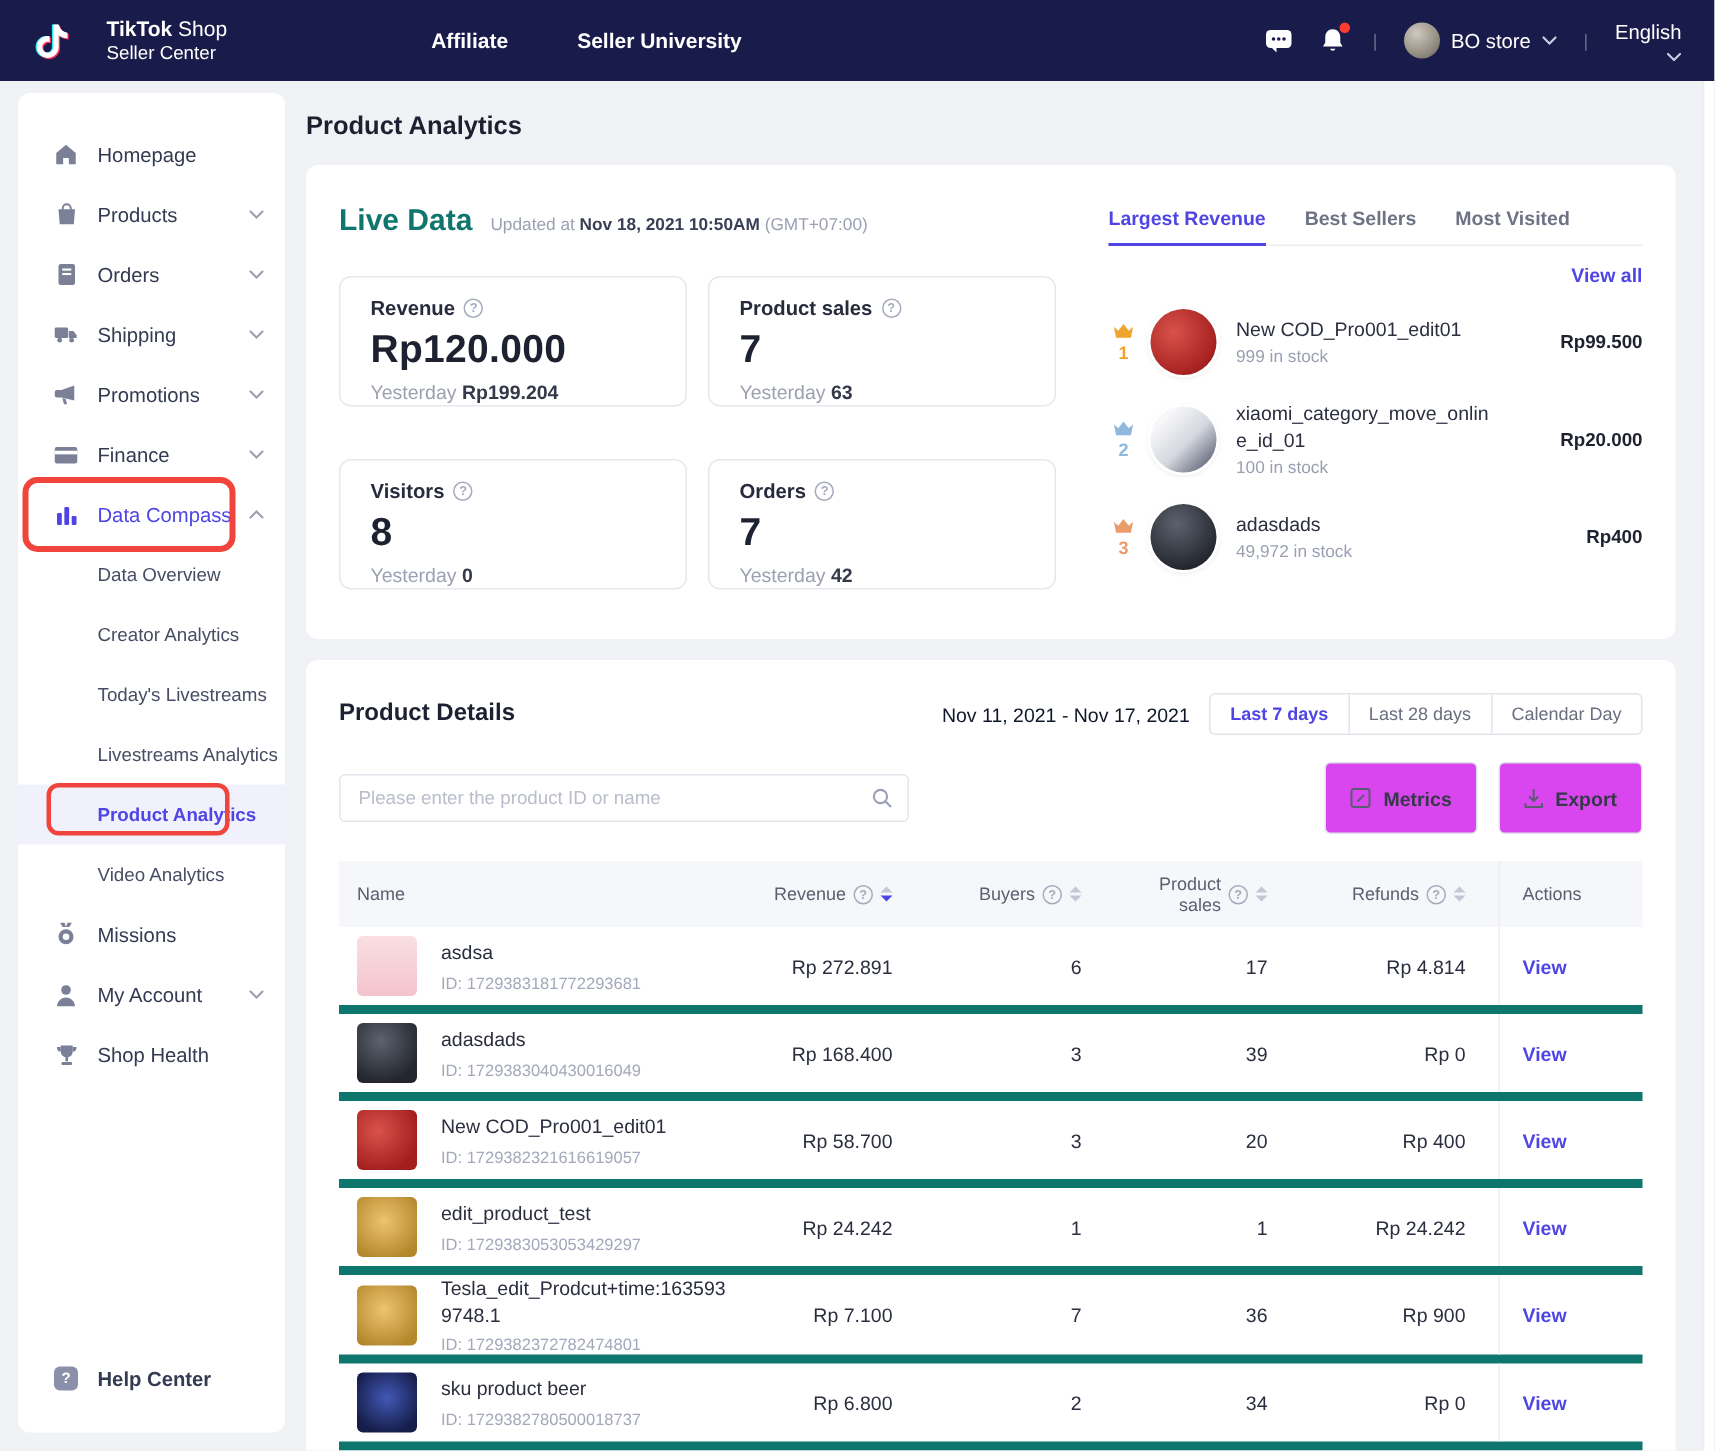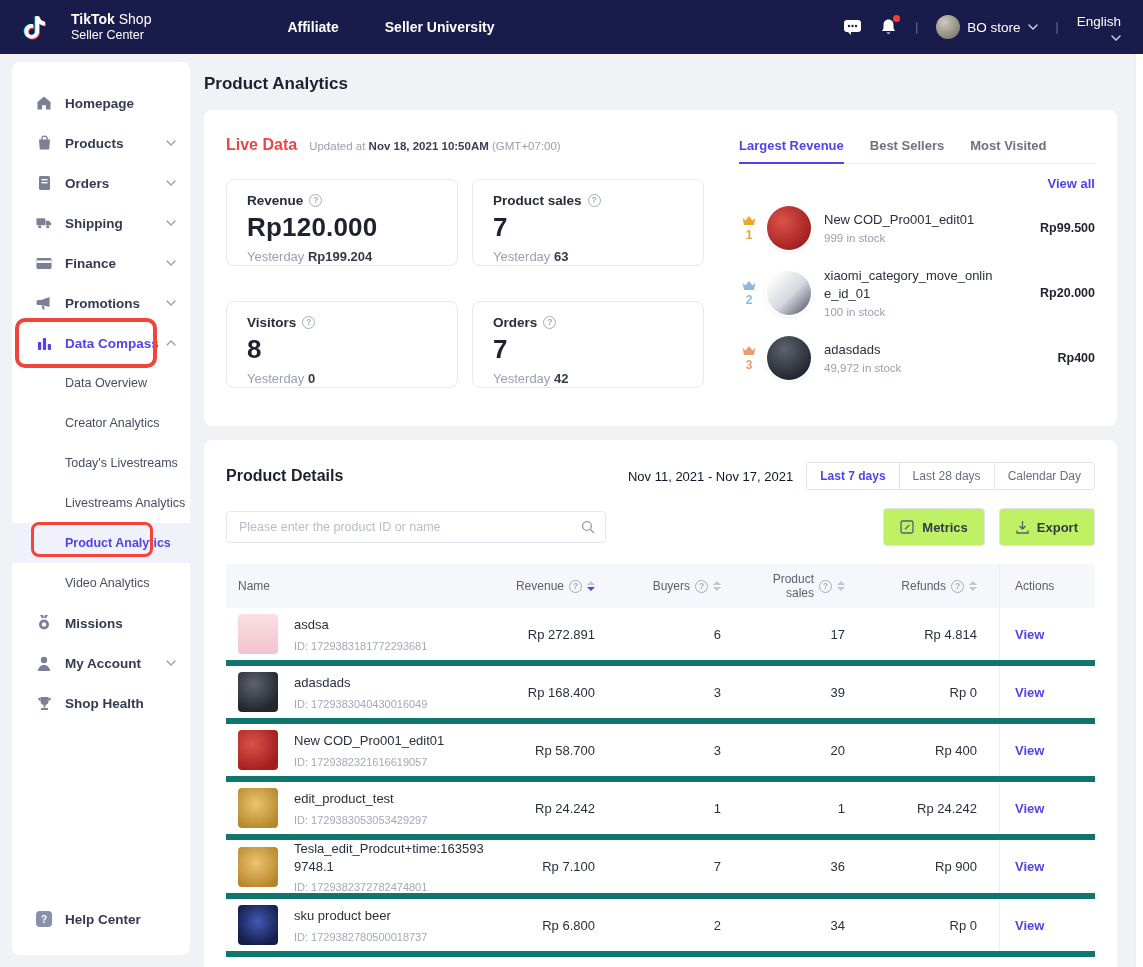--- a/index.html
+++ b/index.html
@@ -33,7 +33,7 @@
     padding-top:21px;display:flex;flex-direction:column;}
   .sb-item{height:40px;display:flex;align-items:center;padding:0 14px 0 24px;cursor:pointer;}
   .sb-item .ic{width:16px;display:flex;justify-content:center;color:#7b8096;flex:none;}
-  .sb-item .lbl{margin-left:13px;font-size:13.5px;font-weight:700;color:#333a52;}
+  .sb-item .lbl{margin-left:13px;font-size:13.5px;font-weight:400;color:#333a52;}
   .sb-item .sb-chev{margin-left:auto;color:#9aa0b2;display:flex;}
   .sb-item.active .ic,.sb-item.active .lbl{color:#4f45e4;}
   .sb-sub{height:40px;display:flex;align-items:center;padding-left:53px;font-size:12.5px;color:#474d63;cursor:pointer;}

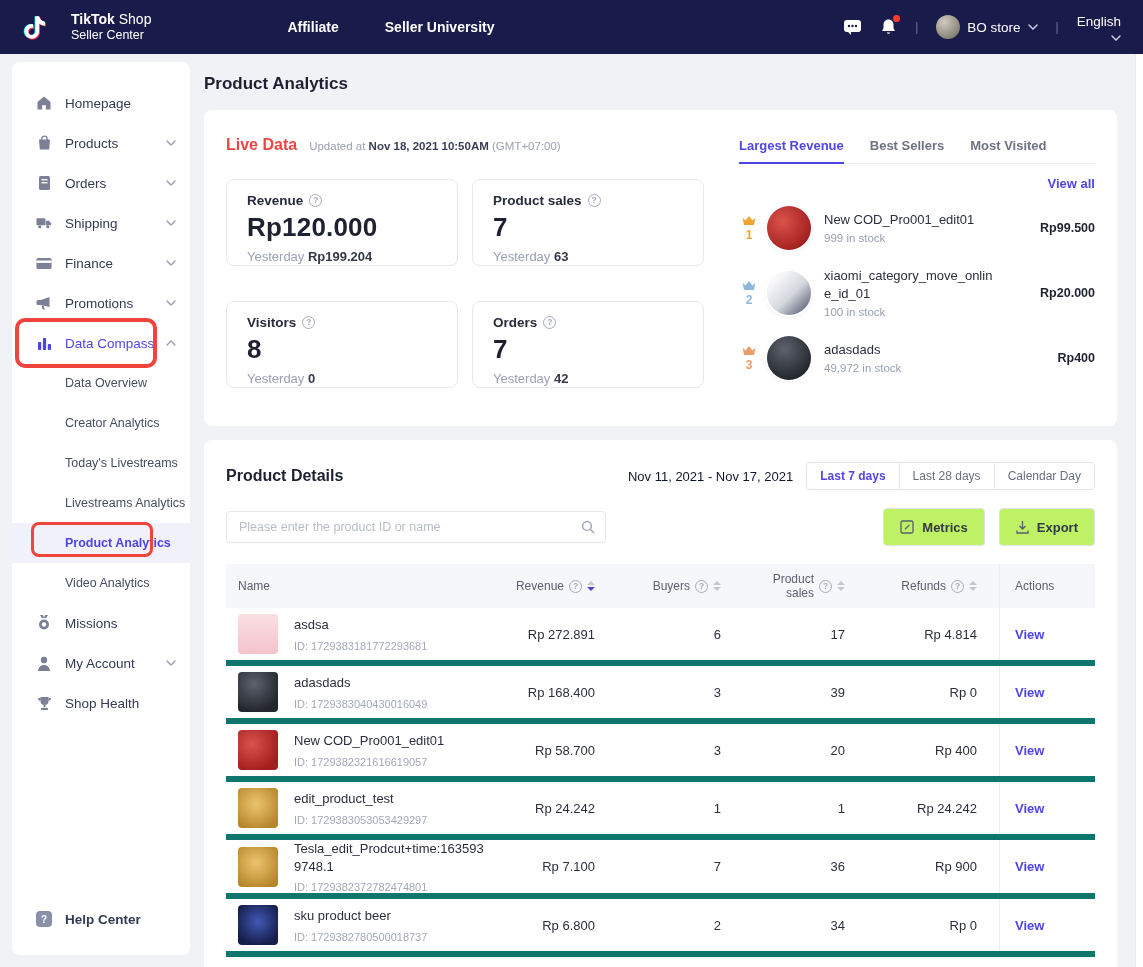--- a/index.html
+++ b/index.html
@@ -53,7 +53,7 @@
   .live-card{margin-top:16px;height:316px;padding:22px;display:flex;}
   .live-left{width:478px;flex:none;}
   .live-head{display:flex;align-items:baseline;gap:12px;margin-top:4px;}
-  .live-title{font-size:16px;font-weight:700;color:#ef4444;}
+  .live-title{font-size:20px;font-weight:700;color:#0f766e;}
   .updated{font-size:11.5px;color:#9ba0b2;}
   .updated b{color:#3a3f55;}
   .stat-grid{display:grid;grid-template-columns:232px 232px;grid-auto-rows:87px;gap:35px 14px;margin-top:25px;}

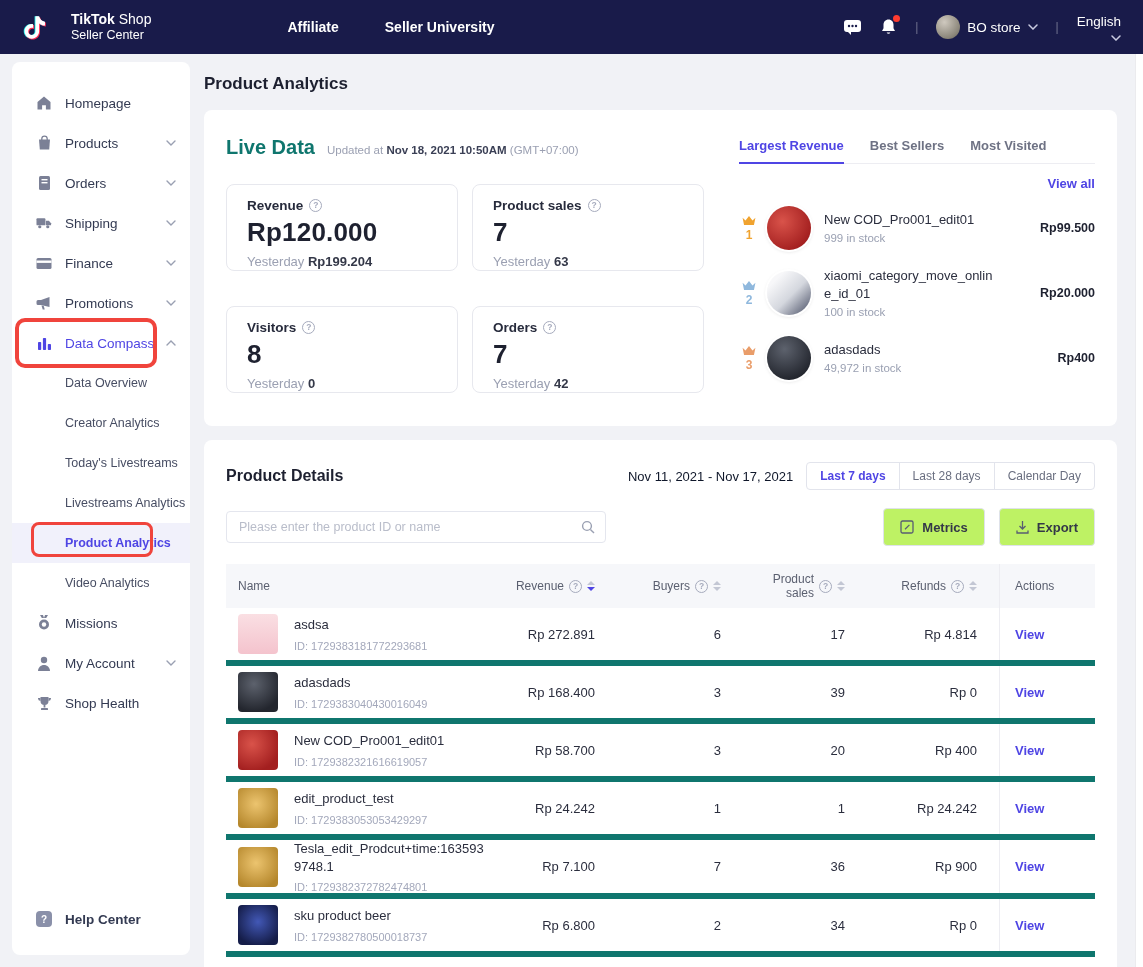--- a/index.html
+++ b/index.html
@@ -248,26 +248,26 @@
     </div>
     <div class="sb-item">
       <span class="ic">
+          <svg width="16" height="15" viewBox="0 0 16 15" fill="currentColor">
+            <path d="M13.5 1v10L5 9H2a1.5 1.5 0 01-1.5-1.5v-2A1.5 1.5 0 012 4h3z"></path>
+            <path d="M5.5 9.5l1.2 4h2l-1-3.7z"></path>
+          </svg>
+        </span>
+      <span class="lbl">Promotions</span>
+      <span class="sb-chev">
+          <svg width="10" height="6" viewBox="0 0 10 6">
+            <path d="M1 1l4 4 4-4" stroke="currentColor" stroke-width="1.4" fill="none" stroke-linecap="round"></path>
+          </svg>
+        </span>
+    </div>
+    <div class="sb-item">
+      <span class="ic">
           <svg width="16" height="13" viewBox="0 0 16 13" fill="currentColor">
             <rect x="0.5" y="1" width="15" height="11" rx="1.5"></rect>
             <rect x="0.5" y="3.5" width="15" height="2.4" fill="#fff"></rect>
           </svg>
         </span>
       <span class="lbl">Finance</span>
-      <span class="sb-chev">
-          <svg width="10" height="6" viewBox="0 0 10 6">
-            <path d="M1 1l4 4 4-4" stroke="currentColor" stroke-width="1.4" fill="none" stroke-linecap="round"></path>
-          </svg>
-        </span>
-    </div>
-    <div class="sb-item">
-      <span class="ic">
-          <svg width="16" height="15" viewBox="0 0 16 15" fill="currentColor">
-            <path d="M13.5 1v10L5 9H2a1.5 1.5 0 01-1.5-1.5v-2A1.5 1.5 0 012 4h3z"></path>
-            <path d="M5.5 9.5l1.2 4h2l-1-3.7z"></path>
-          </svg>
-        </span>
-      <span class="lbl">Promotions</span>
       <span class="sb-chev">
           <svg width="10" height="6" viewBox="0 0 10 6">
             <path d="M1 1l4 4 4-4" stroke="currentColor" stroke-width="1.4" fill="none" stroke-linecap="round"></path>

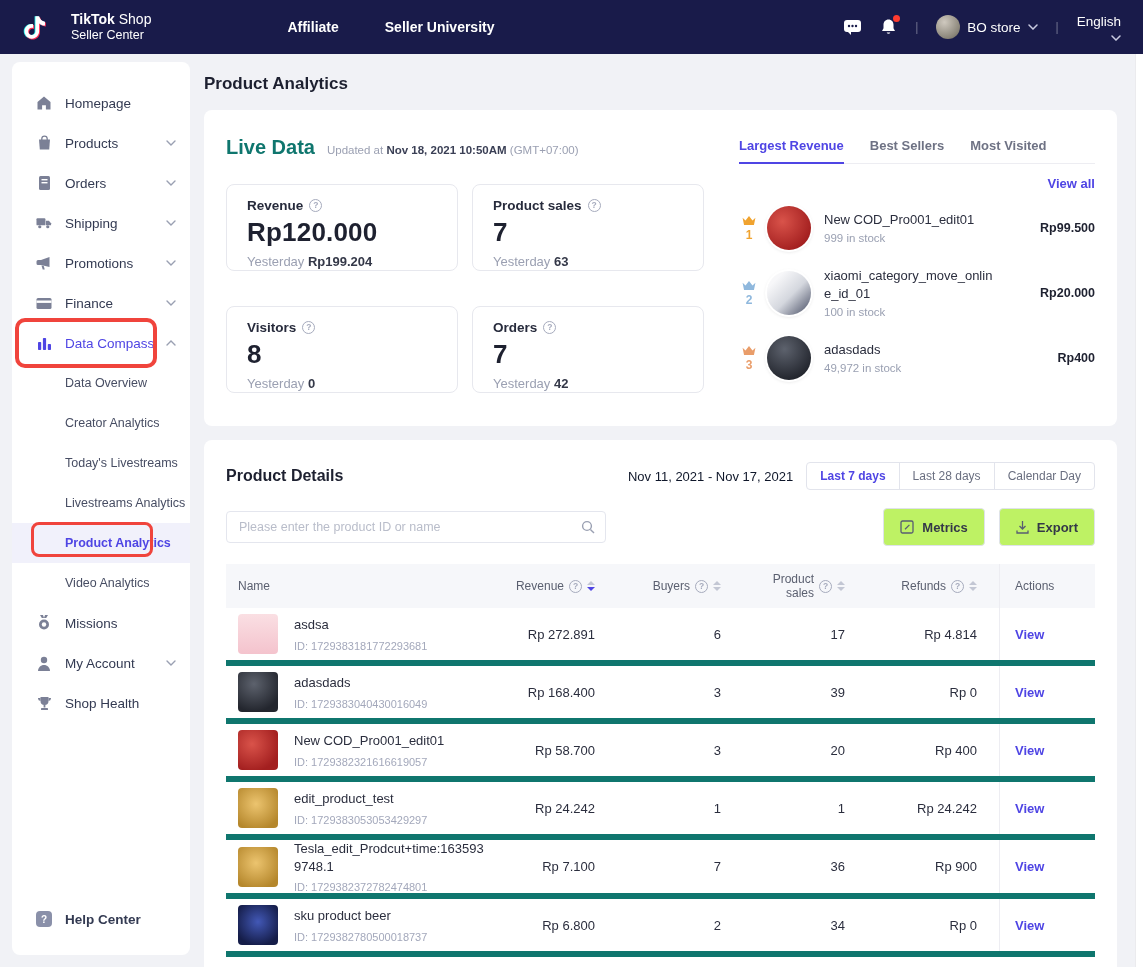--- a/index.html
+++ b/index.html
@@ -104,8 +104,8 @@
   .search-box input{flex:1;border:none;outline:none;font-family:inherit;font-size:12.5px;color:#3a3f55;background:transparent;}
   .search-box input::placeholder{color:#b9bdca;}
   .tb-buttons{margin-left:auto;display:flex;gap:14px;}
-  .btn{height:38px;display:flex;align-items:center;gap:8px;padding:0 16px;border:1px solid #dfe2ea;border-radius:4px;
-    background:#bef264;font-family:inherit;font-size:13px;font-weight:600;color:#343848;cursor:pointer;}
+  .btn{height:48px;display:flex;align-items:center;gap:8px;padding:0 16px;border:1px solid #dfe2ea;border-radius:4px;
+    background:#d946ef;font-family:inherit;font-size:13px;font-weight:600;color:#343848;cursor:pointer;}
   .btn .ic{display:flex;color:#585d72;}
   
   .table{margin-top:18px;}

